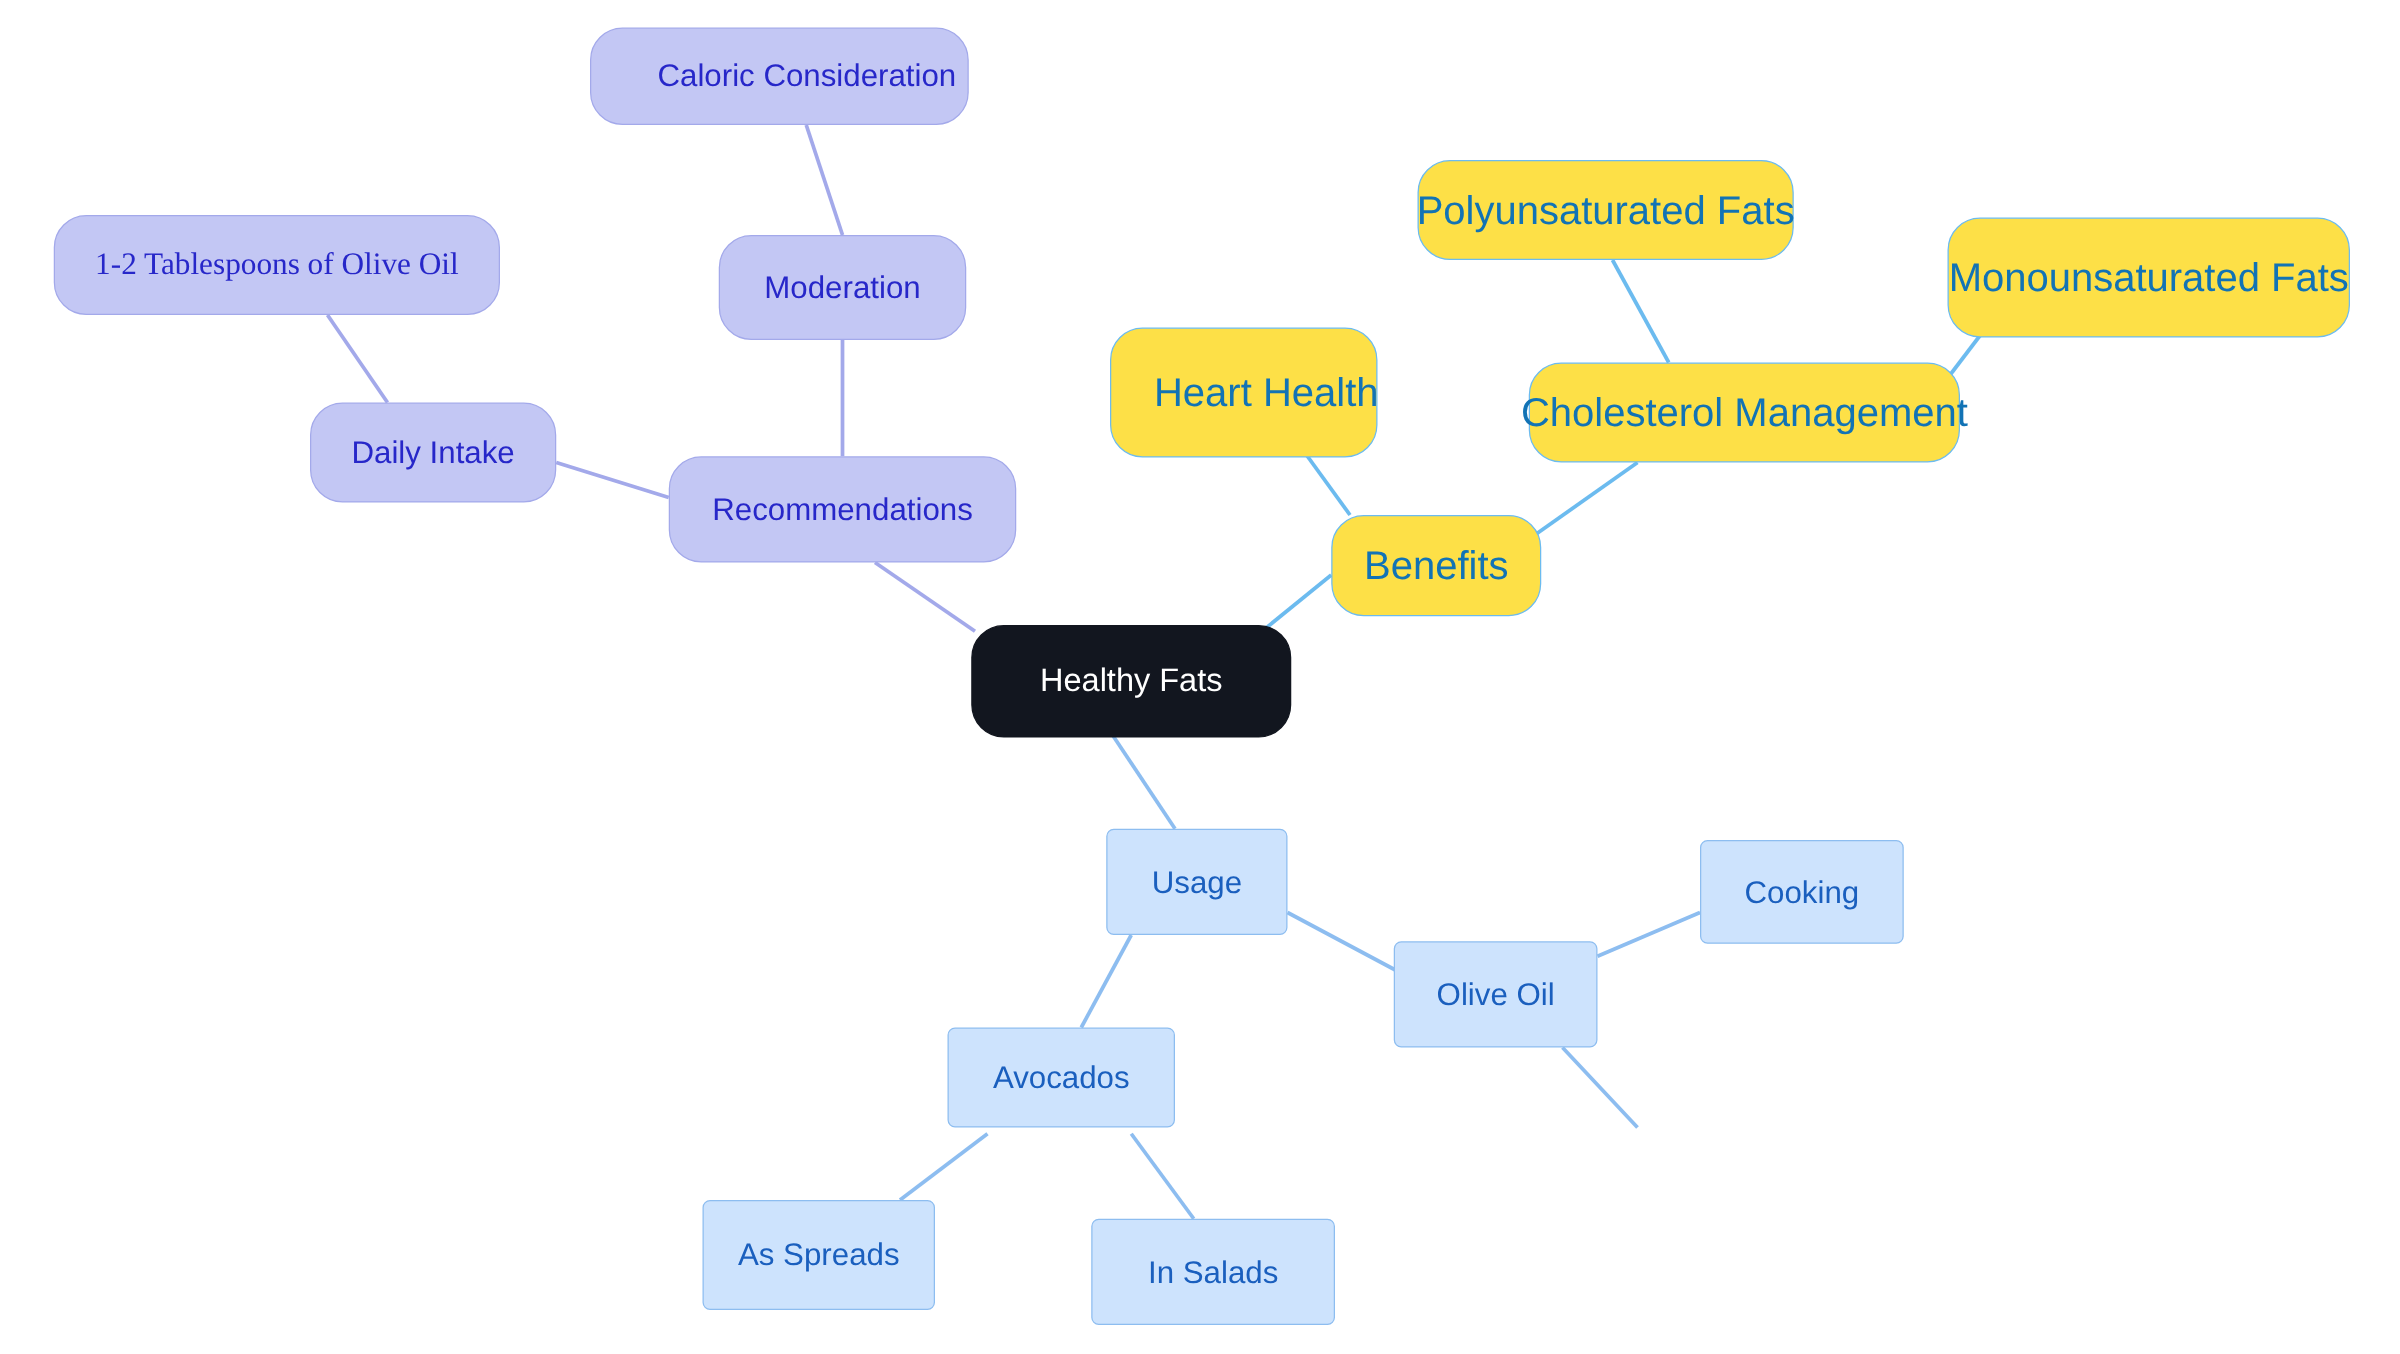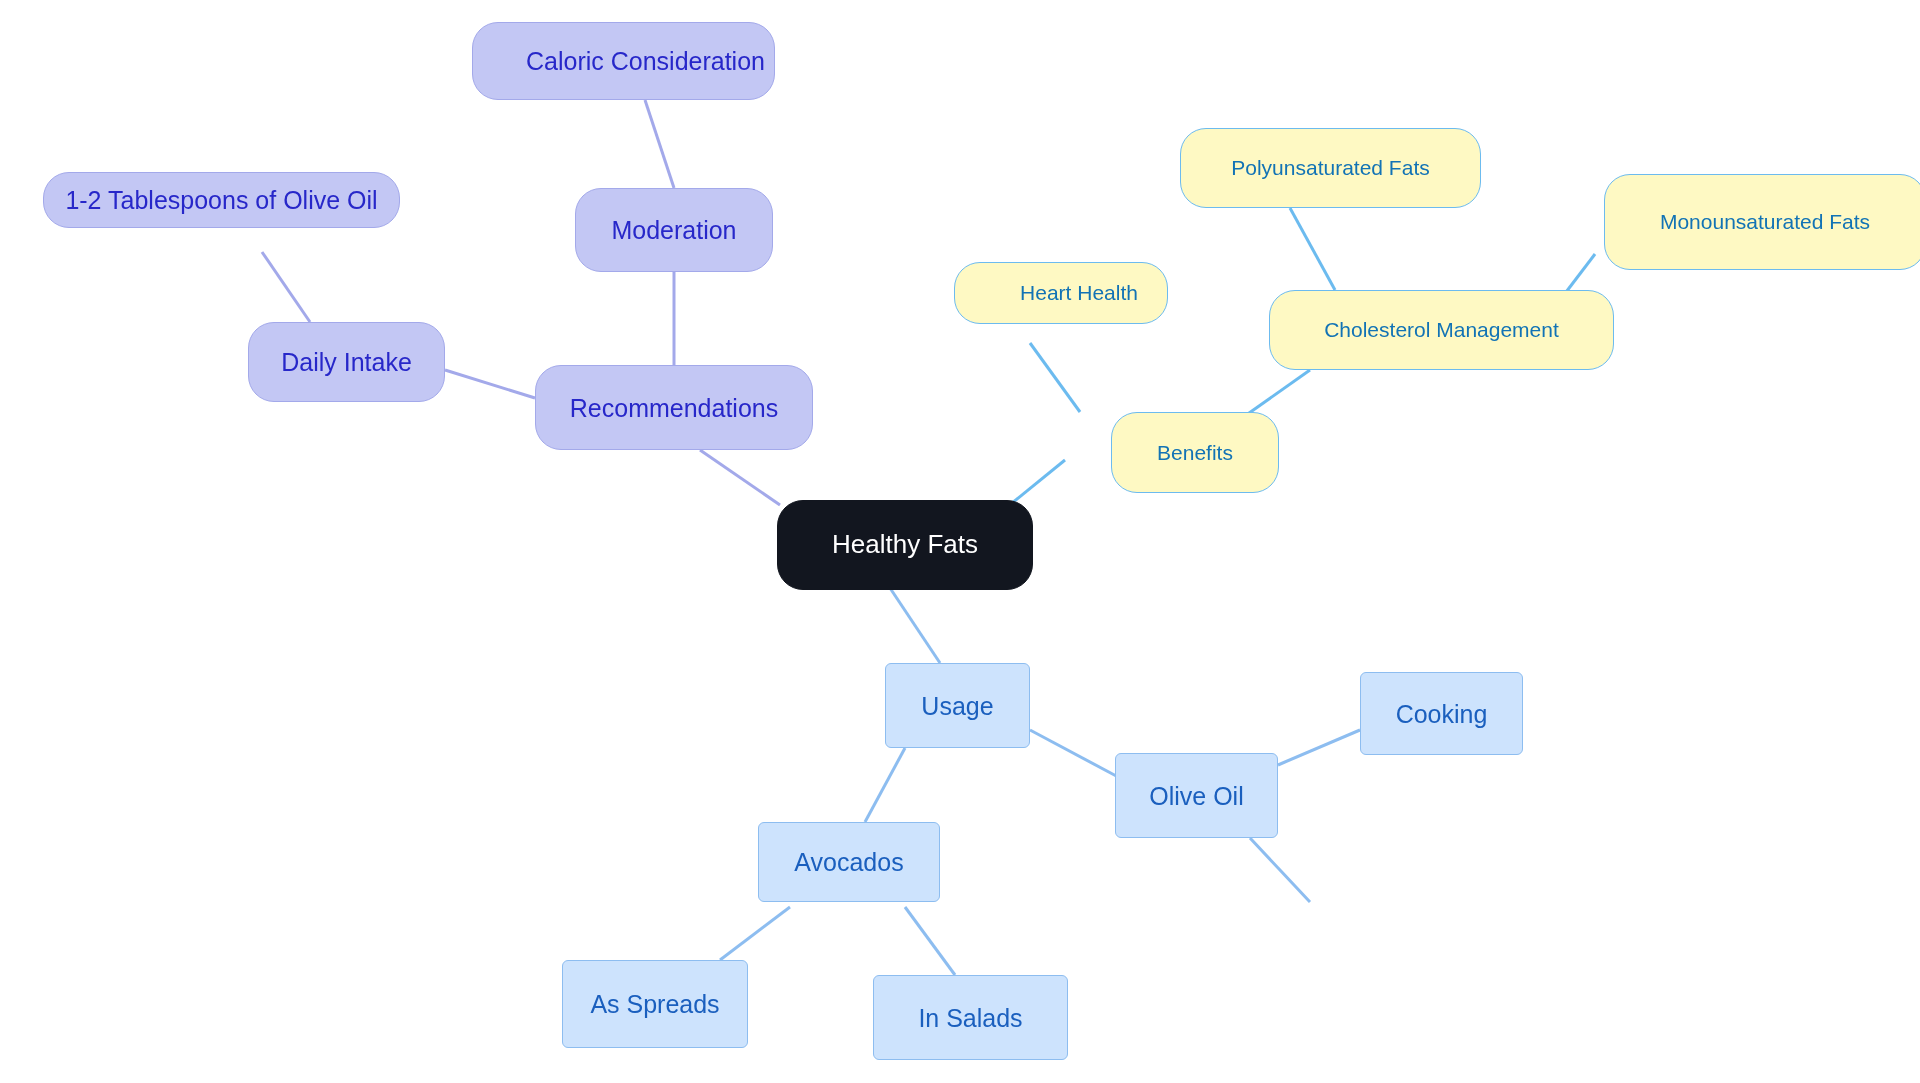--- a/index.html
+++ b/index.html
@@ -60,12 +60,11 @@
   }
   
   .node.blue {
-    background: #fef9c3;
+    background: #fde047;
     border-color: #6cbbef;
     color: #1273b5;
     border-radius: 26px;
-    font-size: 21px;
-    margin-left: 46px;
+    font-size: 32px;
   }
   
   .node.lightblue {

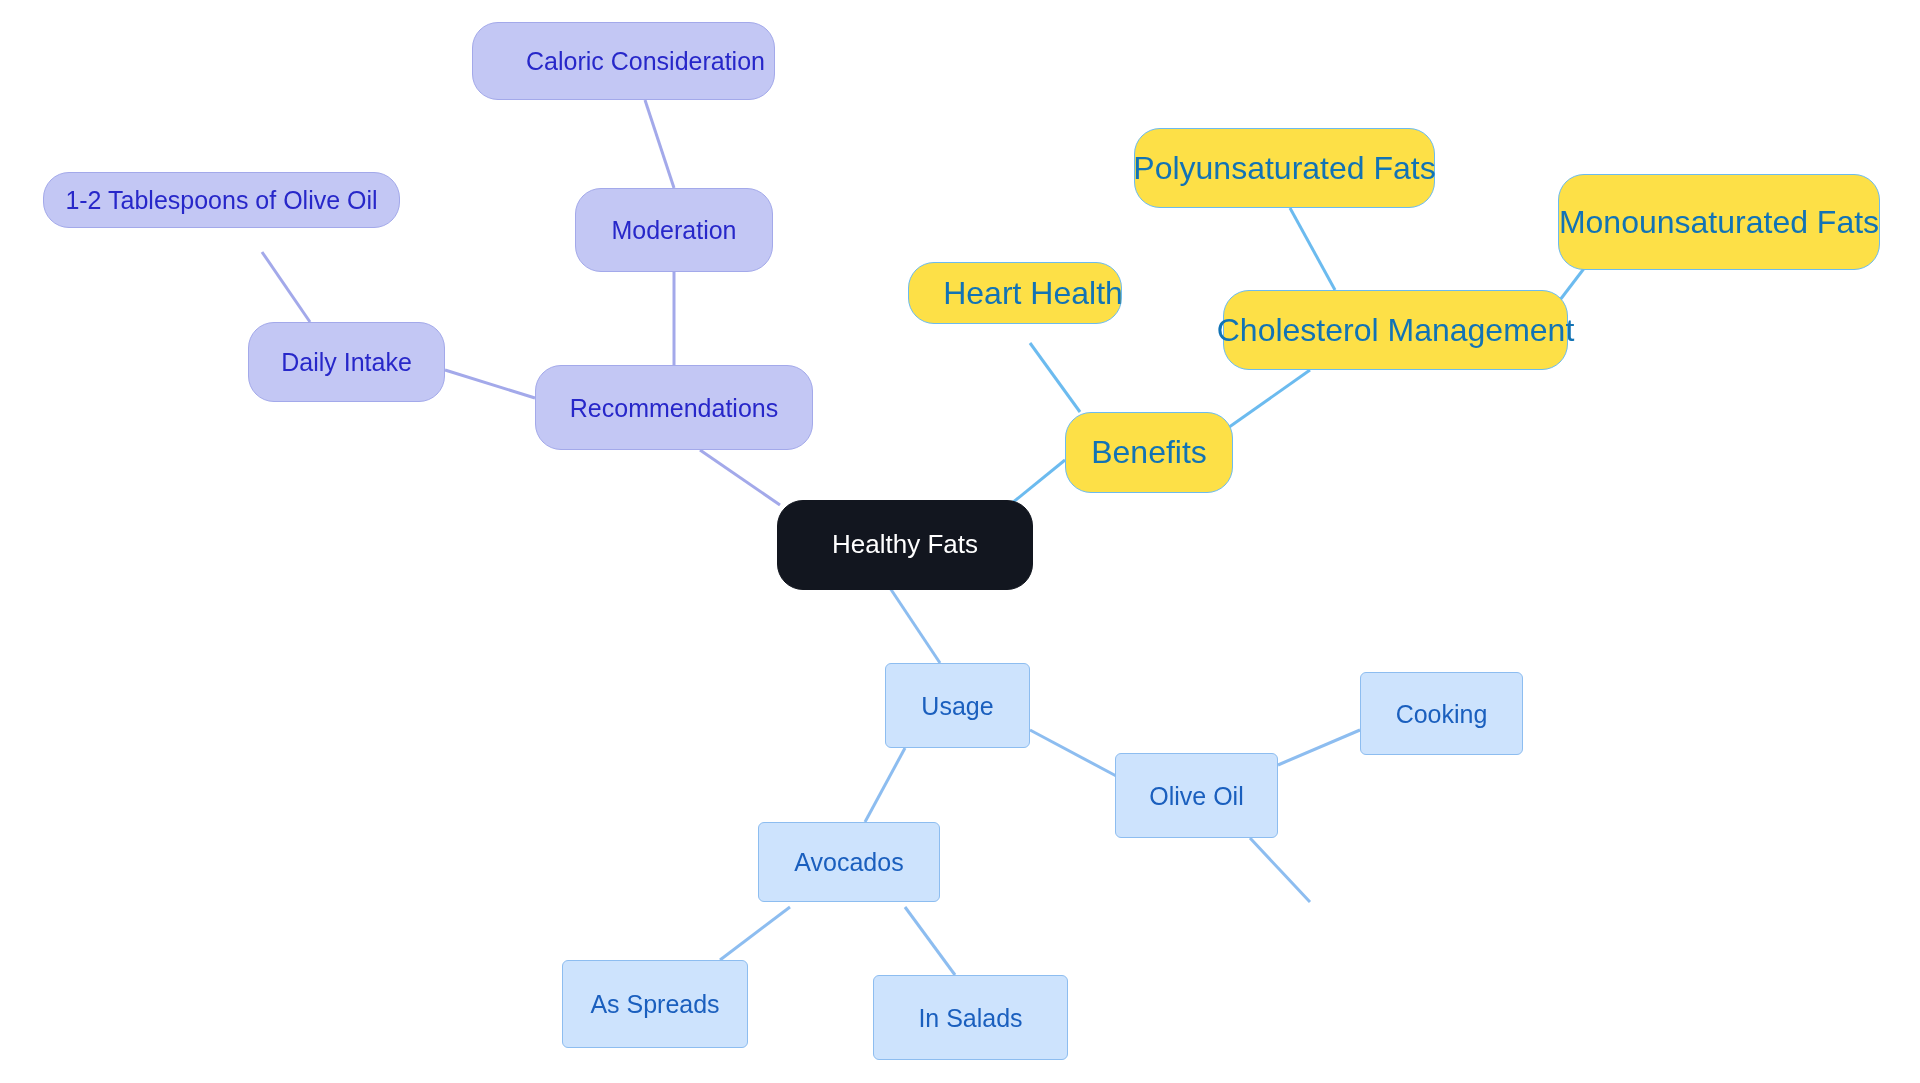--- a/index.html
+++ b/index.html
@@ -113,7 +113,7 @@
   <div class="node purple" style="left:248px; top:322px; width:197px; height:80px;">
     <span class="node-label">Daily Intake</span>
   </div>
-  <div class="node purple" style="left:43px; top:172px; width:357px; height:56px;">
+  <div class="node purple" style="left:43px; top:172px; width:357px; height:80px;font-family:Liberation Serif, serif;">
     <span class="node-label">1-2 Tablespoons of Olive Oil</span>
   </div>
   <div class="node purple" style="left:575px; top:188px; width:198px; height:84px;">

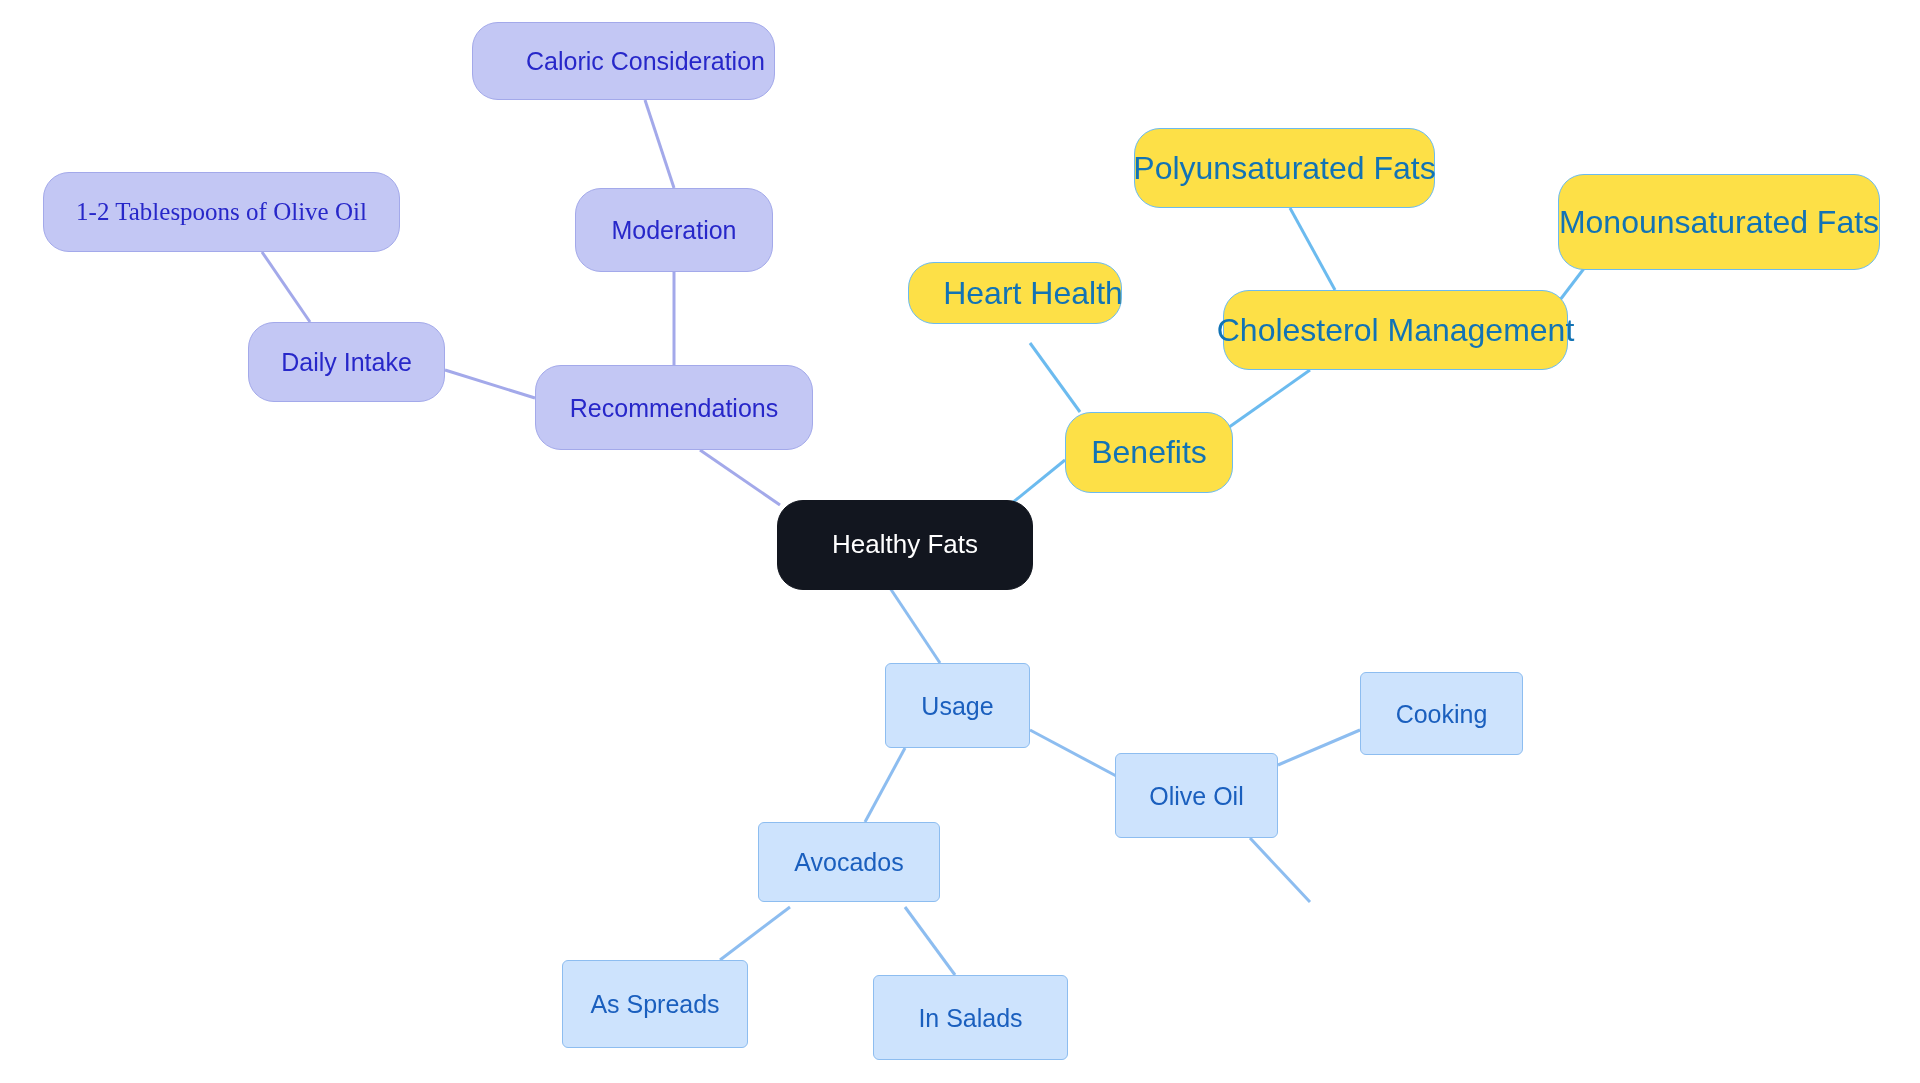--- a/index.html
+++ b/index.html
@@ -126,7 +126,7 @@
   <div class="node blue" style="left:1065px; top:412px; width:168px; height:81px;">
     <span class="node-label">Benefits</span>
   </div>
-  <div class="node blue" style="left:908px; top:262px; width:214px; height:62px;padding-left:36px;">
+  <div class="node blue" style="left:888px; top:262px; width:214px; height:104px;padding-left:36px;">
     <span class="node-label">Heart Health</span>
   </div>
   <div class="node blue" style="left:1223px; top:290px; width:345px; height:80px;">

